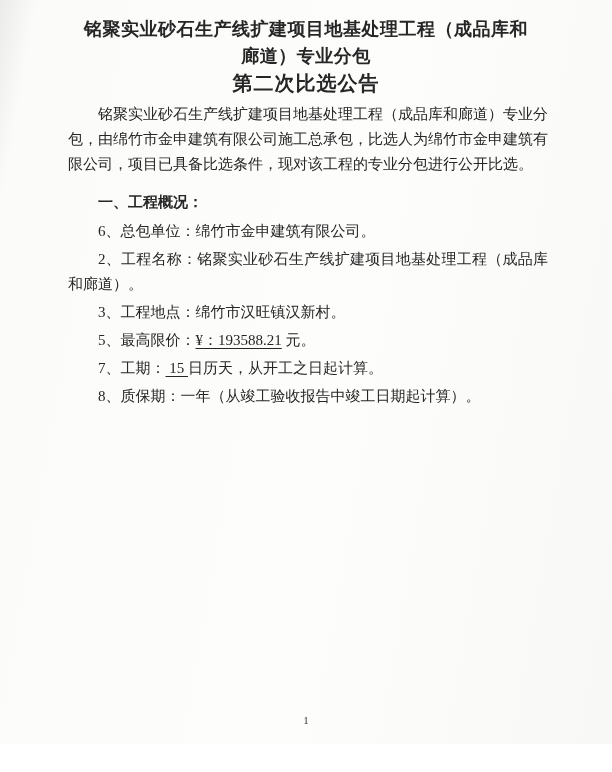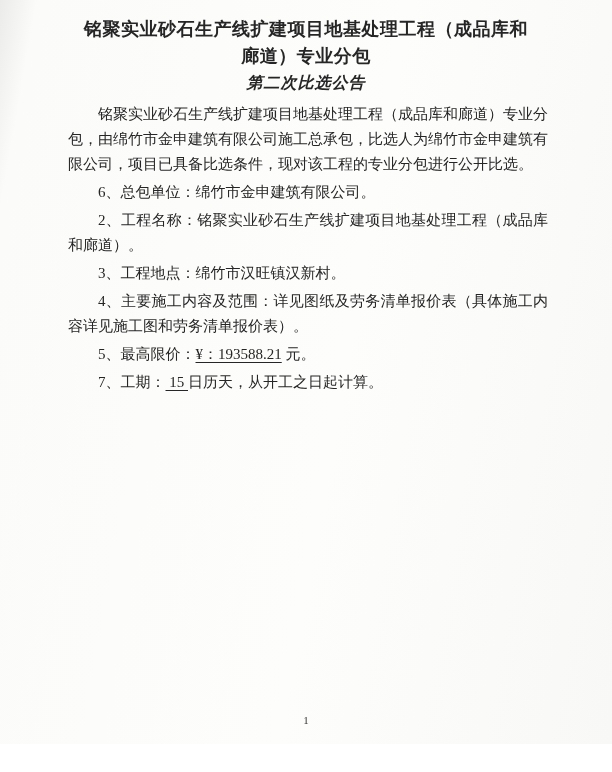--- a/index.html
+++ b/index.html
@@ -31,10 +31,9 @@
       margin: 0 76px;
       text-align: center;
       font-weight: bold;
-      font-size: 16px;
+      font-size: 20px;
       line-height: 26px;
       letter-spacing: 1px;
-      font-style: italic;
     }
     .content {
       margin: 6px 64px 0 68px;

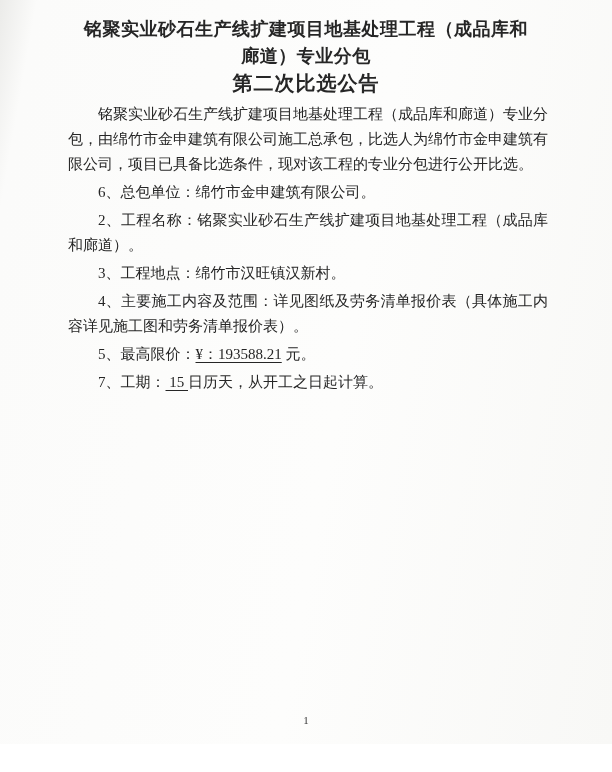--- a/index.html
+++ b/index.html
@@ -80,6 +80,7 @@
 
     <p class="para">铭聚实业砂石生产线扩建项目地基处理工程（成品库和廊道）专业分包，由绵竹市金申建筑有限公司施工总承包，比选人为绵竹市金申建筑有限公司，项目已具备比选条件，现对该工程的专业分包进行公开比选。</p>
 
+    <div class="section-heading">一、工程概况：</div>
 
     <p class="para">6、总包单位：绵竹市金申建筑有限公司。</p>
     <p class="para">2、工程名称：铭聚实业砂石生产线扩建项目地基处理工程（成品库和廊道）。</p>

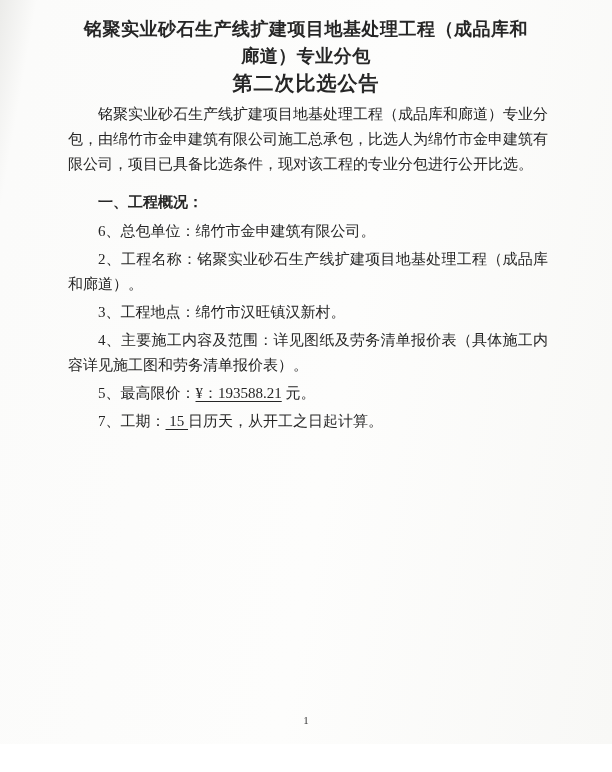--- a/index.html
+++ b/index.html
@@ -85,7 +85,6 @@
     <p class="para">6、总包单位：绵竹市金申建筑有限公司。</p>
     <p class="para">2、工程名称：铭聚实业砂石生产线扩建项目地基处理工程（成品库和廊道）。</p>
     <p class="para">3、工程地点：绵竹市汉旺镇汉新村。</p>
-    <p class="para">4、主要施工内容及范围：详见图纸及劳务清单报价表（具体施工内容详见施工图和劳务清单报价表）。</p>
 
     <p class="para"><span>5、最高限价：</span><span class="u">¥：193588.21</span><span> 元。</span></p>
 

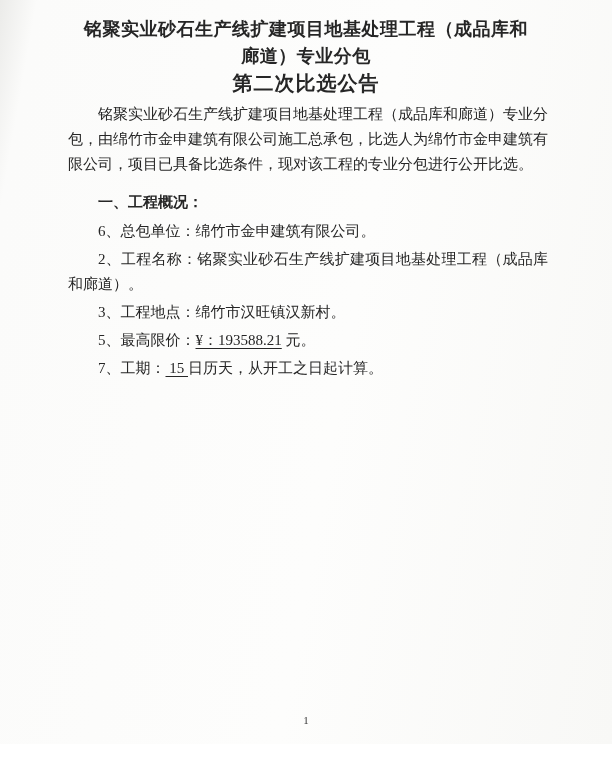--- a/index.html
+++ b/index.html
@@ -91,6 +91,7 @@
 
     <p class="para"><span>7、工期：</span><span class="u"> 15 </span><span>日历天，从开工之日起计算。</span></p>
 
+    <p class="para">8、质保期：一年（从竣工验收报告中竣工日期起计算）。</p>
 
 
 

